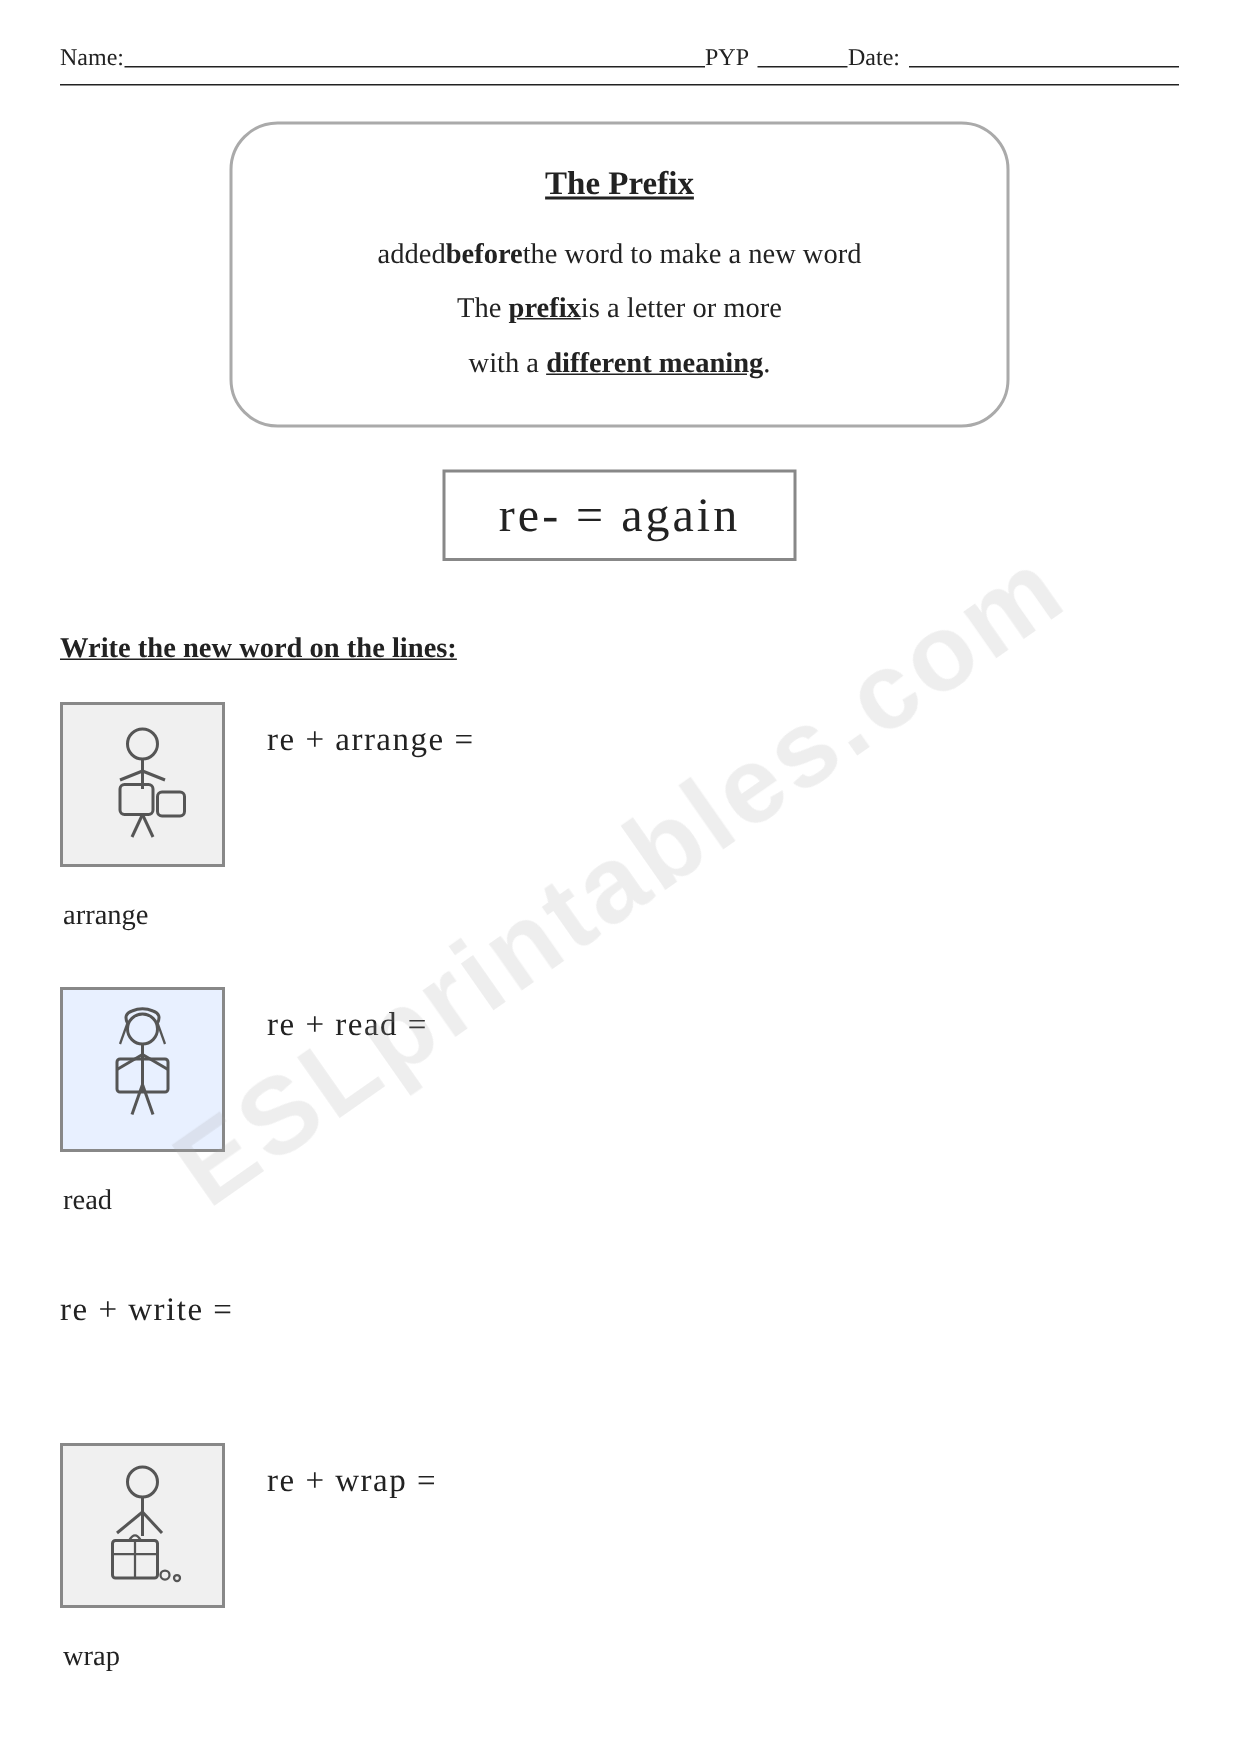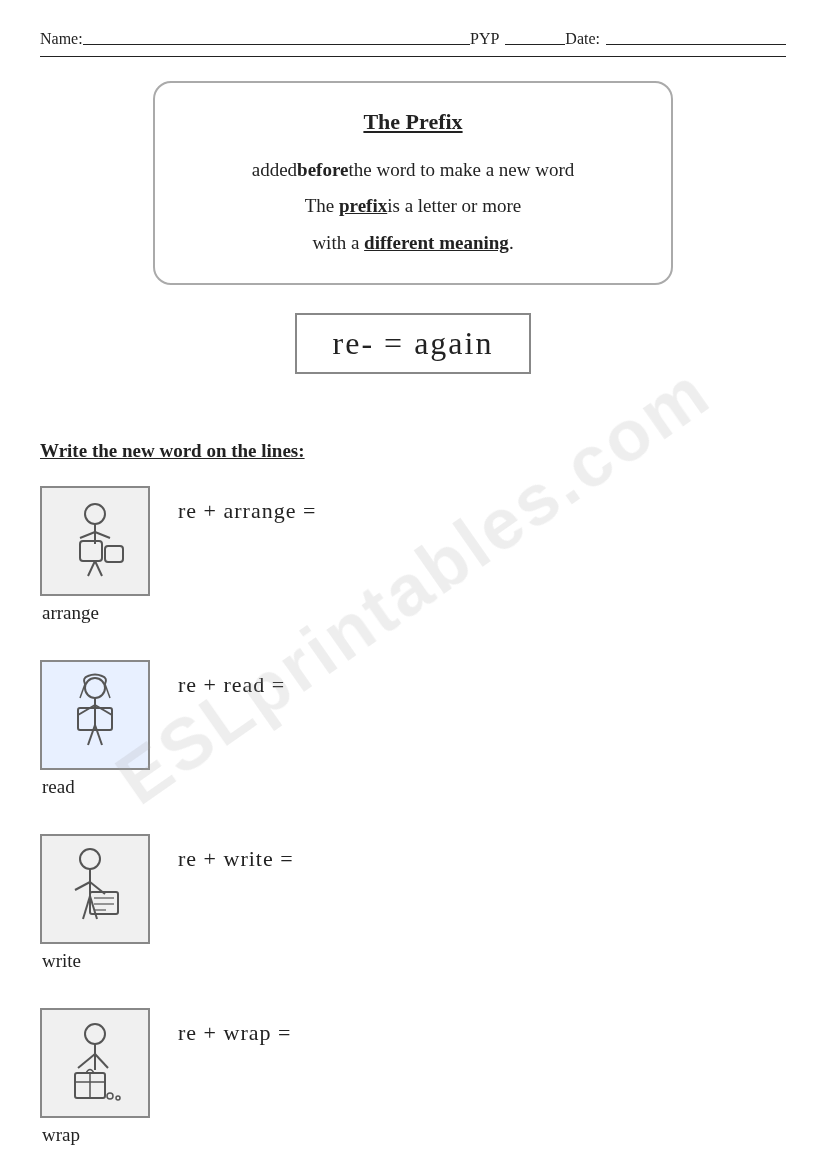--- a/index.html
+++ b/index.html
@@ -45,7 +45,7 @@
     
     .definition-box {
       border: 2px solid #aaa;
-      border-radius: 18px;
+      border-radius: 32px;
       padding: 20px 30px 22px 30px;
       margin: 16px auto 28px auto;
       max-width: 520px;

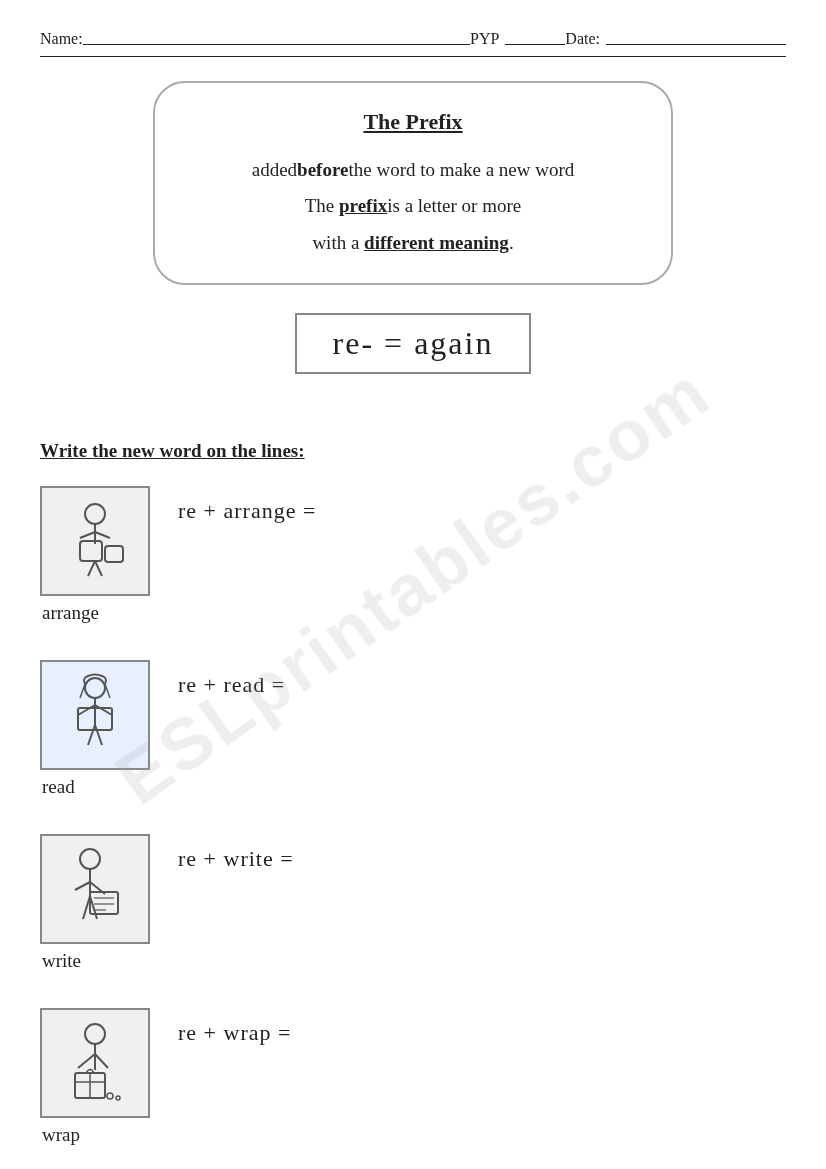--- a/index.html
+++ b/index.html
@@ -73,7 +73,7 @@
       padding: 10px 36px;
       font-size: 32px;
       font-weight: normal;
-      margin: 0 auto 36px auto;
+      margin: 0 auto 18px auto;
       letter-spacing: 2px;
     }
     .prefix-box-wrapper {

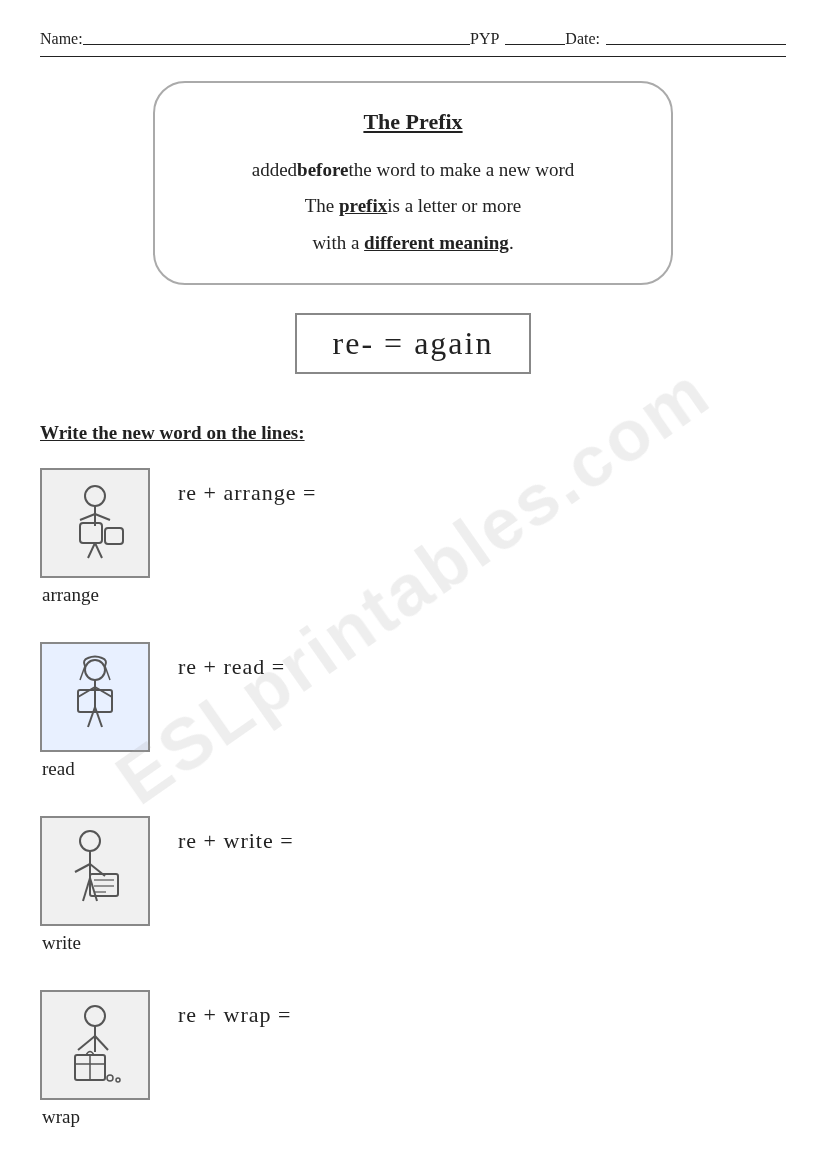--- a/index.html
+++ b/index.html
@@ -102,6 +102,7 @@
       align-items: flex-start;
       width: 120px;
       flex-shrink: 0;
+      gap: 16px;
     }
     .img-placeholder {
       width: 110px;

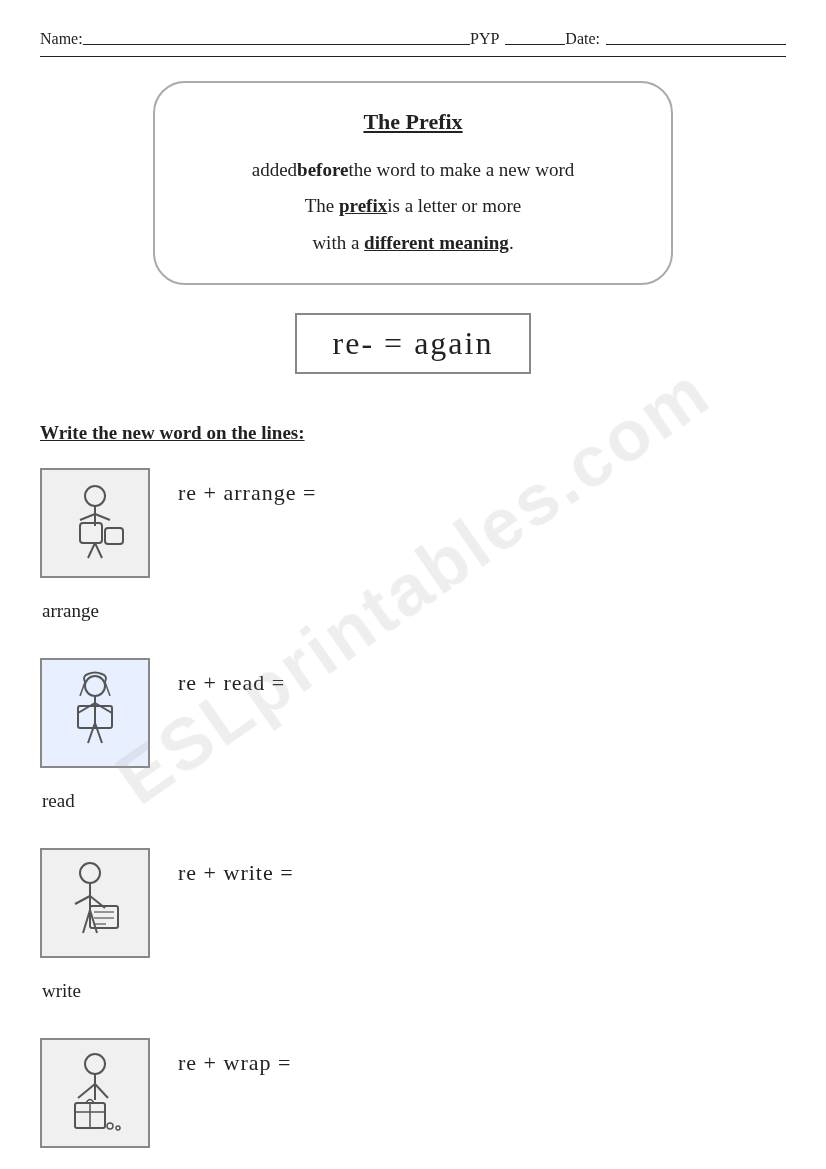--- a/index.html
+++ b/index.html
@@ -263,28 +263,6 @@
       </div>
     </div>
     <div class="exercise-row">
-      <div class="img-label-col">
-        <div class="img-placeholder img-write">
-          <svg viewBox="0 0 90 90" xmlns="http://www.w3.org/2000/svg">
-
-      <circle cx="40" cy="15" r="10" fill="none" stroke="#555" stroke-width="2"></circle>
-      <line x1="40" y1="25" x2="40" y2="52" stroke="#555" stroke-width="2"></line>
-
-      <rect x="40" y="48" width="28" height="22" rx="2" fill="none" stroke="#555" stroke-width="2"></rect>
-      <line x1="44" y1="54" x2="64" y2="54" stroke="#555" stroke-width="1.2"></line>
-      <line x1="44" y1="60" x2="64" y2="60" stroke="#555" stroke-width="1.2"></line>
-      <line x1="44" y1="66" x2="56" y2="66" stroke="#555" stroke-width="1.2"></line>
-
-      <line x1="40" y1="38" x2="55" y2="50" stroke="#555" stroke-width="2"></line>
-
-      <line x1="40" y1="38" x2="25" y2="46" stroke="#555" stroke-width="2"></line>
-
-      <line x1="40" y1="52" x2="33" y2="75" stroke="#555" stroke-width="2"></line>
-      <line x1="40" y1="52" x2="47" y2="75" stroke="#555" stroke-width="2"></line>
-    </svg>
-        </div>
-        <span class="word-label">write</span>
-      </div>
       <div class="formula-lines-col">
         <div class="formula">re +  write  =</div>
         <div class="answer-lines">

